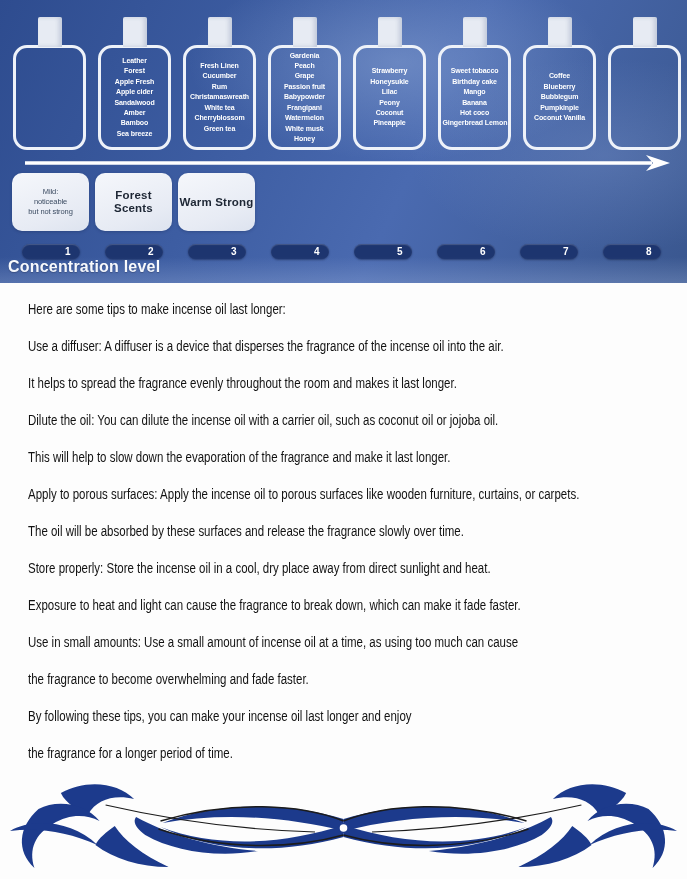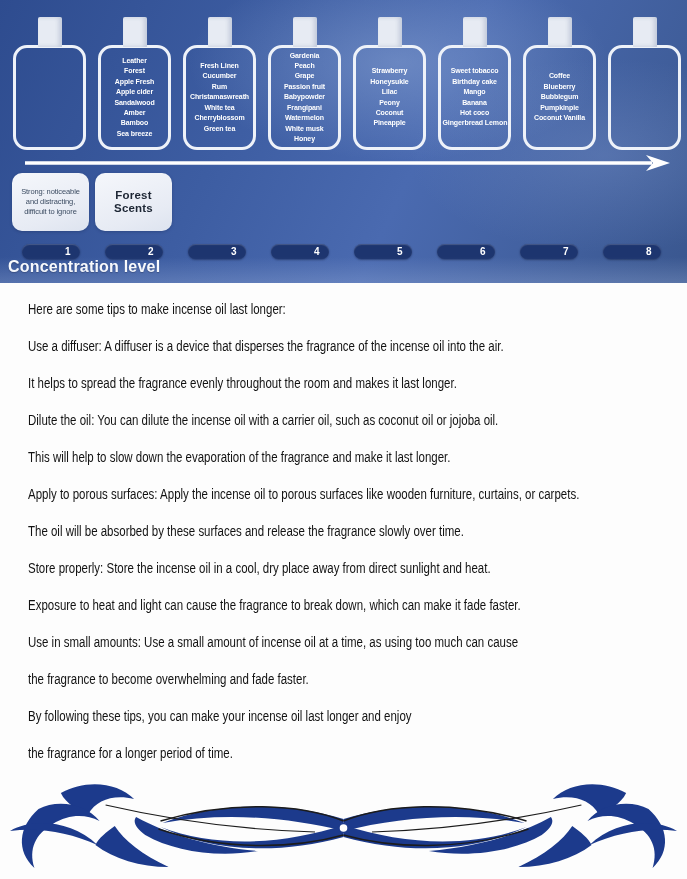--- a/index.html
+++ b/index.html
@@ -164,6 +164,11 @@
     </svg>
 
     <div class="cards-row">
+      <div class="level-card">
+        <div class="level-desc">Mild:
+noticeable
+but not strong</div>
+      </div>
       <div class="level-card">
         <div class="level-desc">Strong: noticeable
 and distracting,

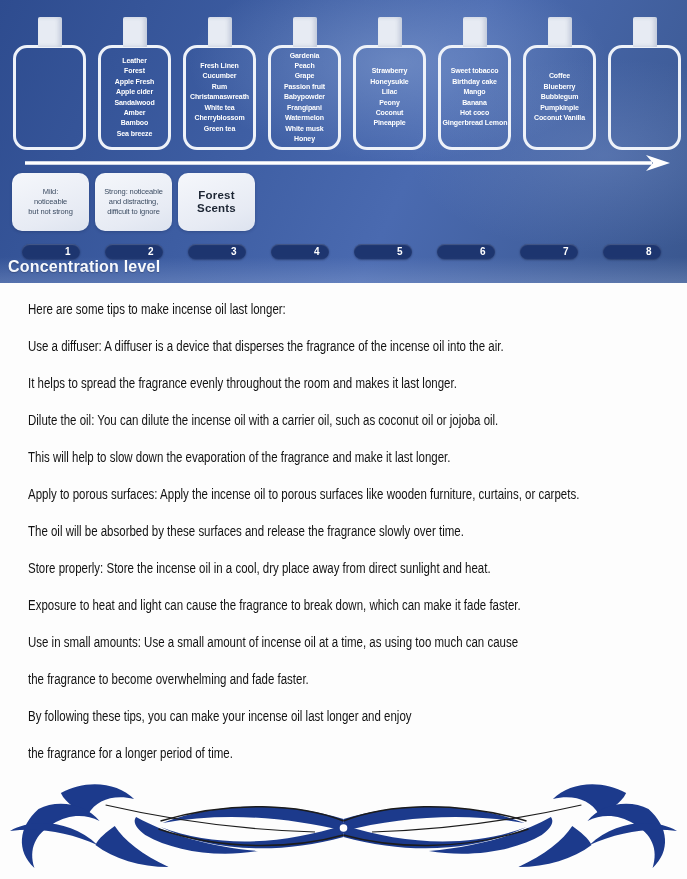--- a/index.html
+++ b/index.html
@@ -168,11 +168,6 @@
         <div class="level-desc">Mild:
 noticeable
 but not strong</div>
-      </div>
-      <div class="level-card">
-        <div class="level-desc">Strong: noticeable
-and distracting,
-difficult to ignore</div>
       </div>
       <div class="level-card big">
         <div class="level-desc">Forest Scents</div>

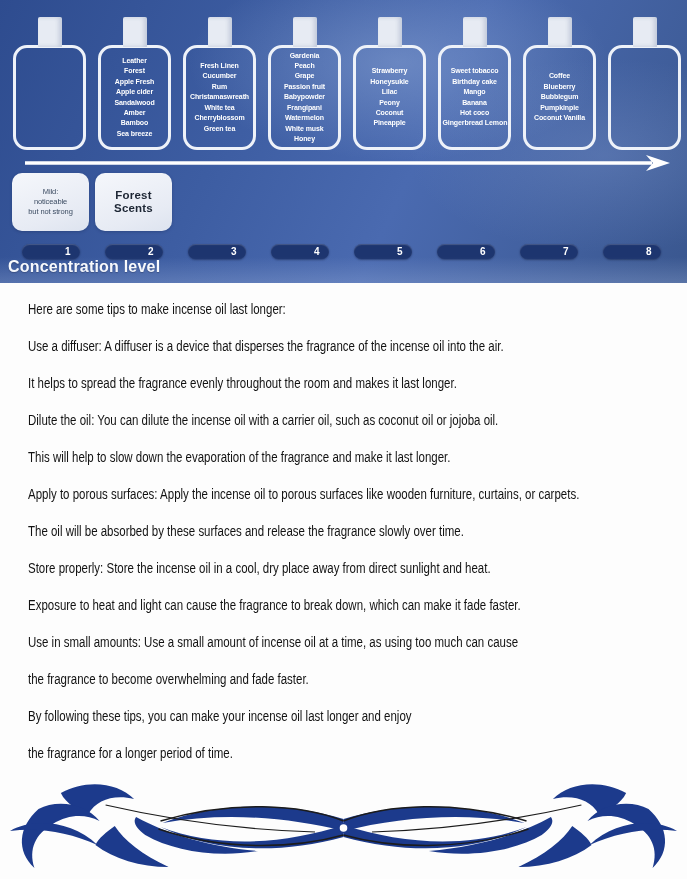--- a/index.html
+++ b/index.html
@@ -171,6 +171,9 @@
       </div>
       <div class="level-card big">
         <div class="level-desc">Forest Scents</div>
+      </div>
+      <div class="level-card big">
+        <div class="level-desc">Warm Strong</div>
       </div>
     </div>
 

